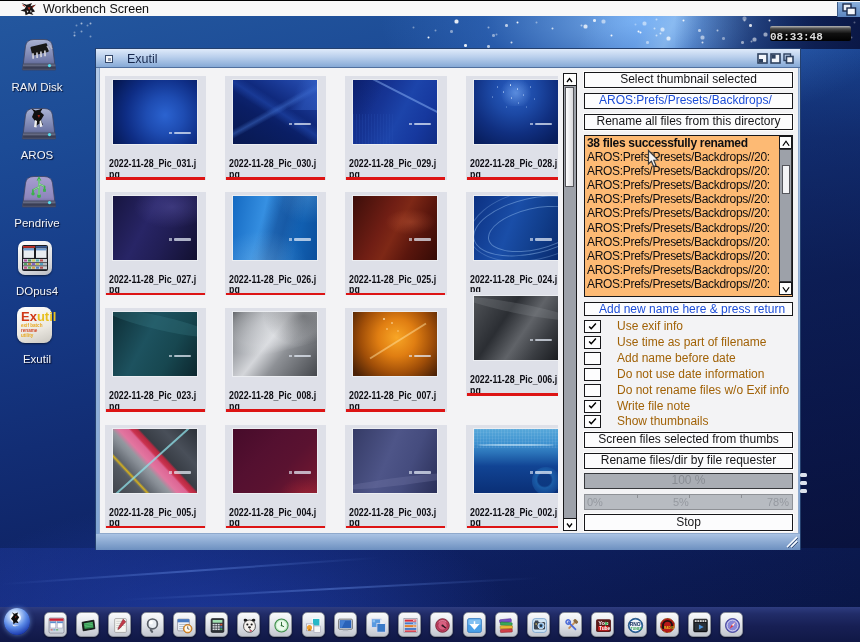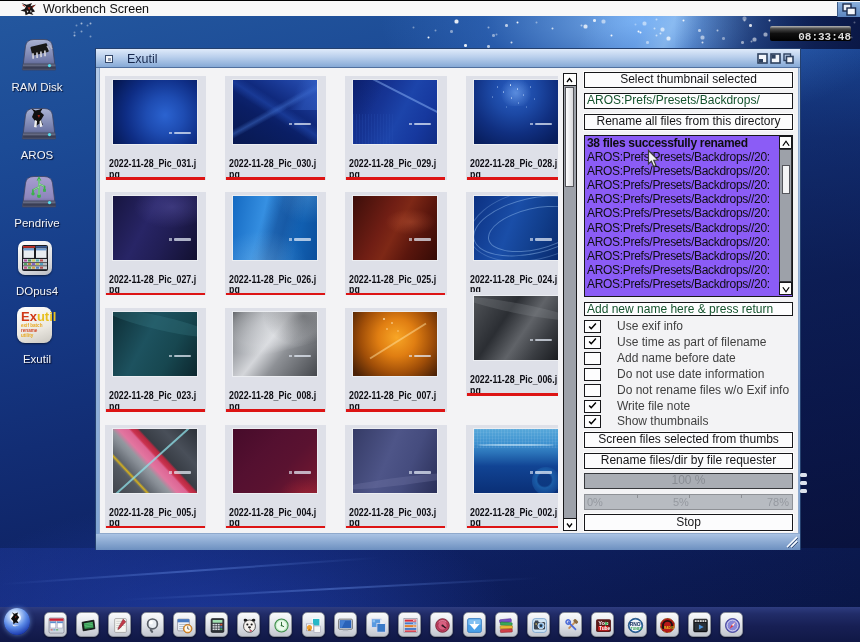--- a/index.html
+++ b/index.html
@@ -24,7 +24,7 @@
 #mdepth { position:absolute; right:0; top:1px; width:23px; height:15px; background:linear-gradient(180deg,#8ab0dc,#5d86c0); border-left:1px solid #3c5a86; }
 
 
-#clock { position:absolute; left:770px; top:26px; width:81px; height:15px; background:linear-gradient(180deg,#b8b8b8 0%,#4a4a4a 18%,#101010 50%,#000 100%); border-radius:2px; text-align:right; }
+#clock { position:absolute; left:770px; top:26px; width:81px; height:15px; background:linear-gradient(180deg,#b8b8b8 0%,#4a4a4a 18%,#101010 50%,#000 100%); border-radius:2px; text-align:left; }
 #clock span { font:bold 11px "Liberation Mono",monospace; color:#dcdcdc; letter-spacing:0px; line-height:15px; text-shadow:1px 1px 0 #000; }
 
 

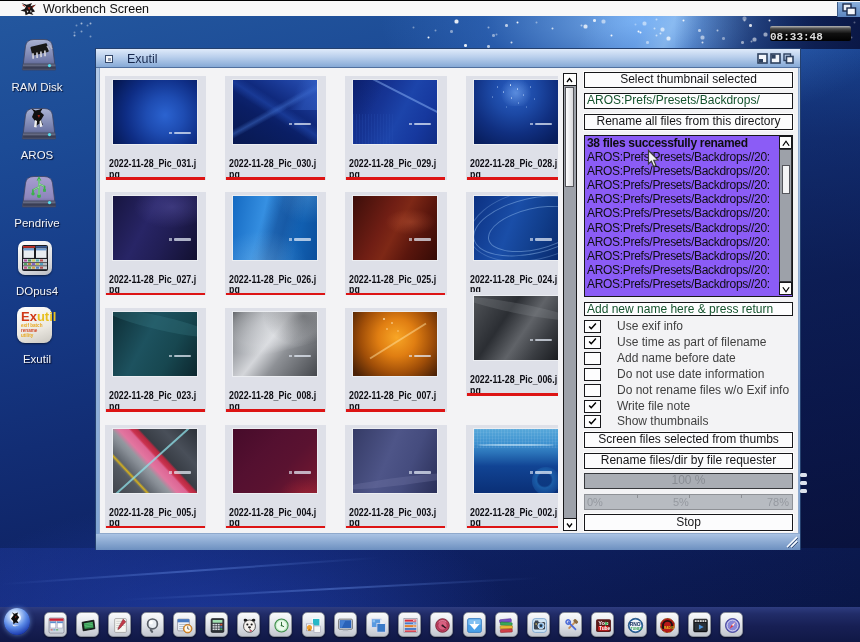--- a/index.html
+++ b/index.html
@@ -54,7 +54,7 @@
 
 
 .btn { position:absolute; left:584px; width:209px; background:#fcfcfd; border:1.5px solid #17171a; text-align:center; font-size:12px; color:#161619; box-shadow:0 0 0 1px rgba(255,255,255,.8); }
-.fld { position:absolute; left:584px; width:209px; background:#fdfdfe; border:1.5px solid #17171a; font-size:12px; color:#14532d; padding-left:2px; white-space:nowrap; overflow:hidden; }
+.fld { position:absolute; left:584px; width:209px; background:#fdfdfe; border:1.5px solid #17171a; font-size:12px; color:#1d4ed8; padding-left:14px; white-space:nowrap; overflow:hidden; }
 #list { position:absolute; left:584px; top:135px; width:209px; height:162px; background:#8b5cf6; border:1.5px solid #17171a; overflow:hidden; }
 .lrow { font-size:12px; line-height:14.1px; color:#0e0e11; padding-left:2px; white-space:nowrap; letter-spacing:-0.3px; }
 #lsb { position:absolute; right:0; top:0; width:13px; height:159px; }

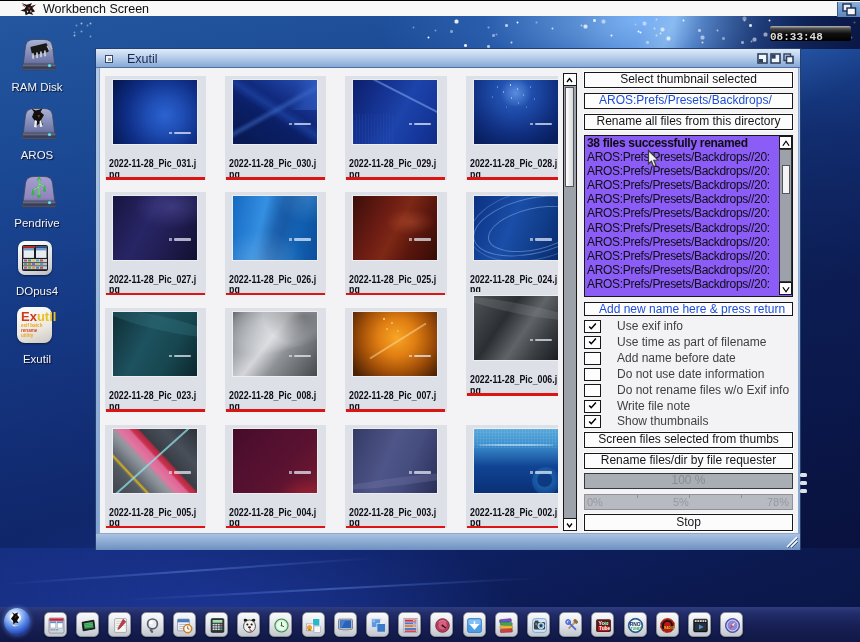--- a/index.html
+++ b/index.html
@@ -55,7 +55,7 @@
 
 .btn { position:absolute; left:584px; width:209px; background:#fcfcfd; border:1.5px solid #17171a; text-align:center; font-size:12px; color:#161619; box-shadow:0 0 0 1px rgba(255,255,255,.8); }
 .fld { position:absolute; left:584px; width:209px; background:#fdfdfe; border:1.5px solid #17171a; font-size:12px; color:#1d4ed8; padding-left:14px; white-space:nowrap; overflow:hidden; }
-#list { position:absolute; left:584px; top:135px; width:209px; height:162px; background:#8b5cf6; border:1.5px solid #17171a; overflow:hidden; }
+#list { position:absolute; left:584px; top:135px; width:209px; height:162px; background:#fdba74; border:1.5px solid #17171a; overflow:hidden; }
 .lrow { font-size:12px; line-height:14.1px; color:#0e0e11; padding-left:2px; white-space:nowrap; letter-spacing:-0.3px; }
 #lsb { position:absolute; right:0; top:0; width:13px; height:159px; }
 #lsb .track { position:absolute; left:0; top:13px; width:13px; height:133px; background:#9da1a9; border:1px solid #35363a; }

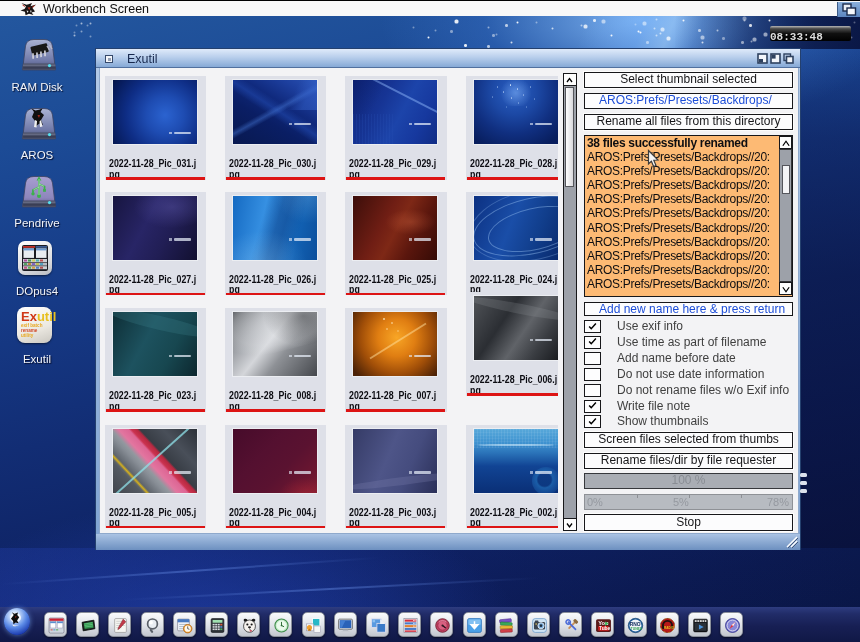--- a/index.html
+++ b/index.html
@@ -61,7 +61,7 @@
 #lsb .track { position:absolute; left:0; top:13px; width:13px; height:133px; background:#9da1a9; border:1px solid #35363a; }
 #lsb .lthumb { position:absolute; left:1.5px; top:15px; width:8px; height:29px; background:#f4f4f6; border:1px solid #55565c; }
 .cbx { position:absolute; left:584px; width:17px; height:13px; background:#fdfdfe; border:1.5px solid #17171a; }
-.cblbl { position:absolute; left:617px; font-size:12px; color:#404040; }
+.cblbl { position:absolute; left:617px; font-size:12px; color:#a16207; }
 #gauge1 { position:absolute; left:584px; top:473px; width:209px; height:16px; background:#a9adb4; border:1.5px solid #36383c; text-align:center; font-size:12px; color:#898d94; line-height:13px; }
 #gauge2 { position:absolute; left:584px; top:494px; width:209px; height:16px; background:#b7bbc1; border:1px solid #8e9196; font-size:11px; color:#9599a0; }
 

